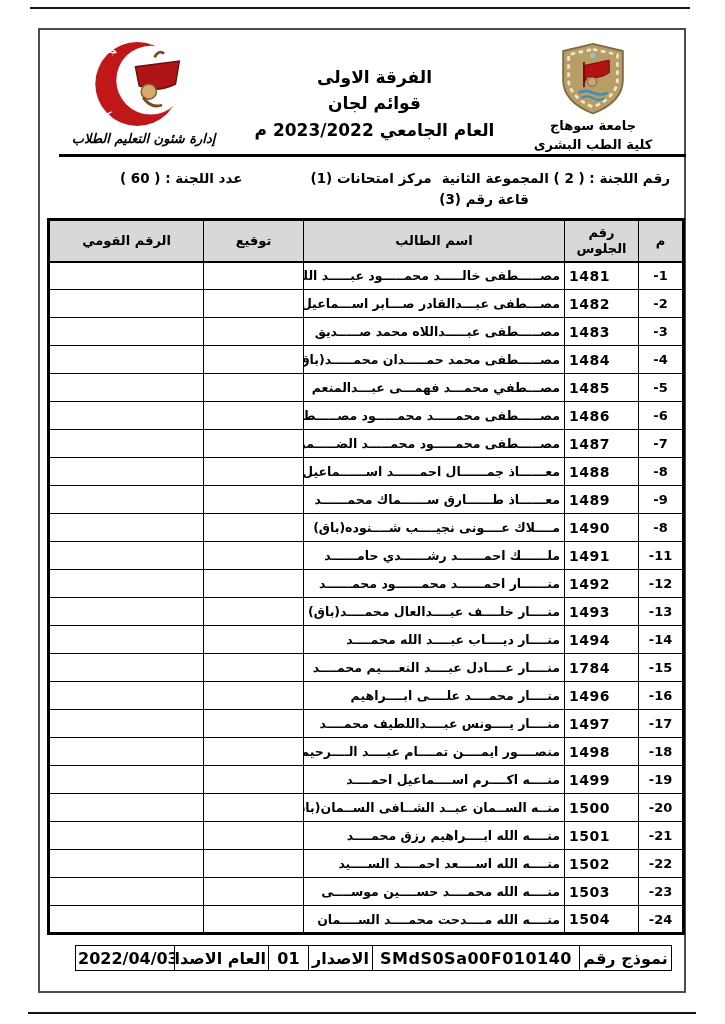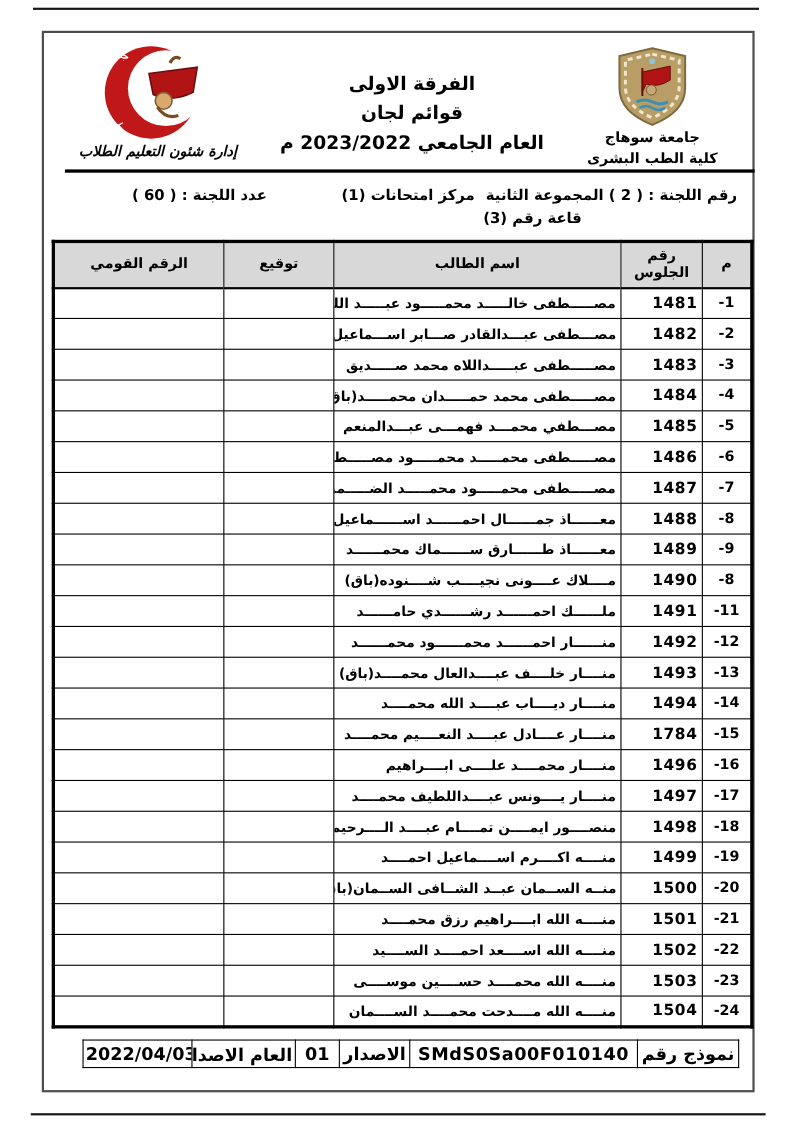--- a/index.html
+++ b/index.html
@@ -47,7 +47,7 @@
   }
   .students td{height:28px;padding:0 4px;}
   td.cell-idx{text-align:center;font-size:13px;}
-  td.cell-seat{text-align:right;font-size:14px;letter-spacing:0.5px;}
+  td.cell-seat{text-align:left;font-size:14px;letter-spacing:0.5px;}
   td.cell-name{text-align:right;font-size:12.5px;white-space:nowrap;}
   
   .formbar{

